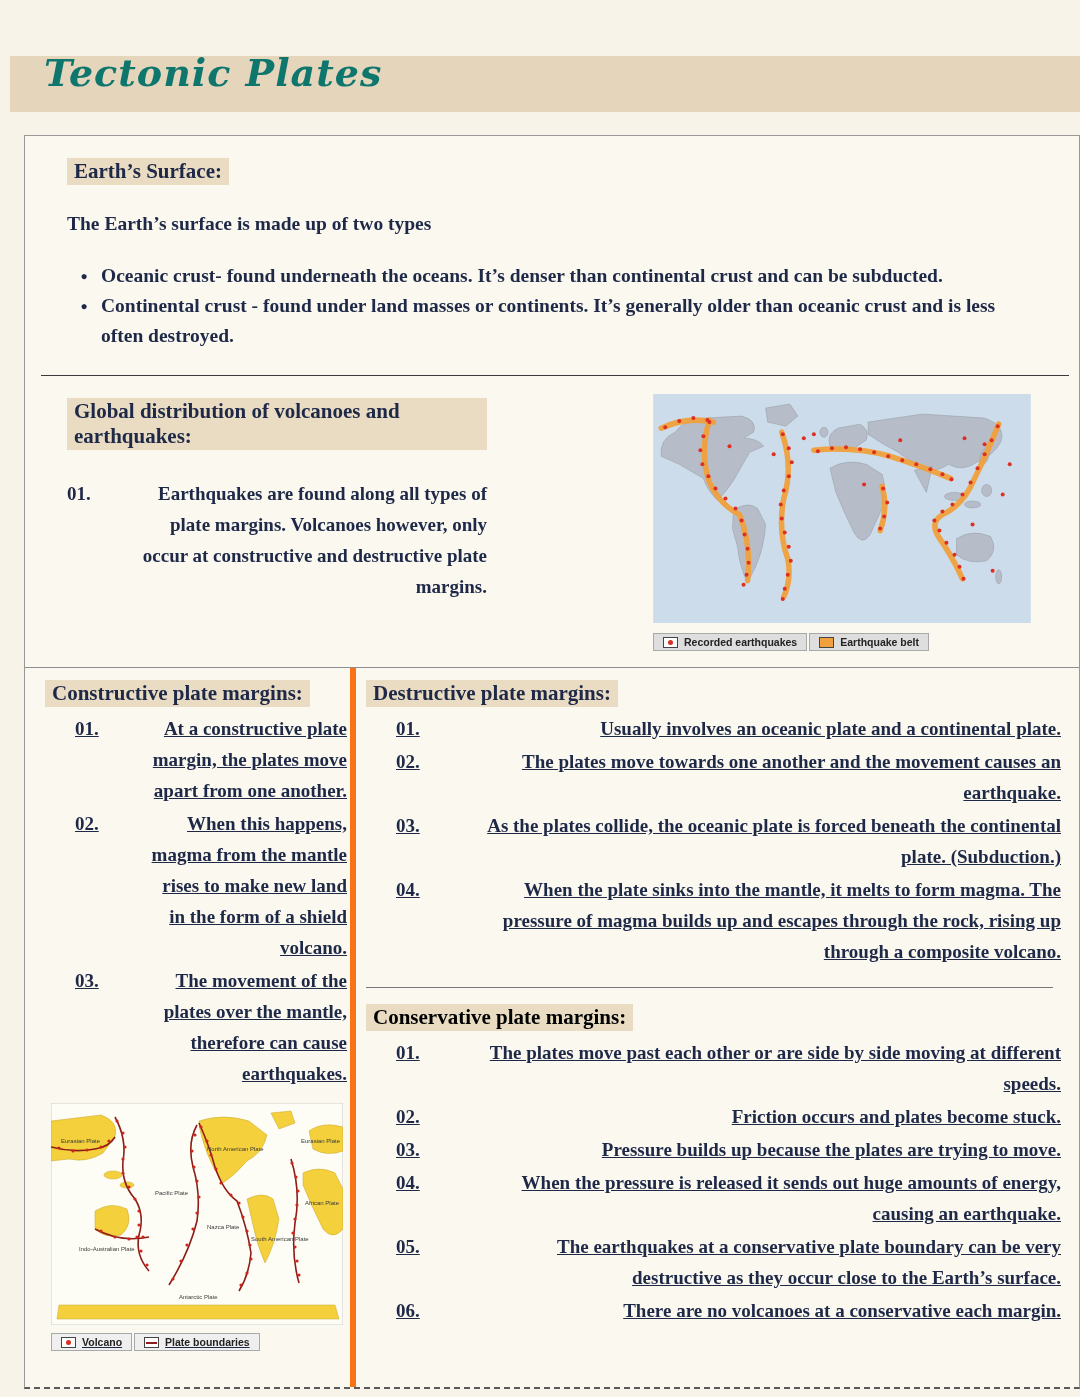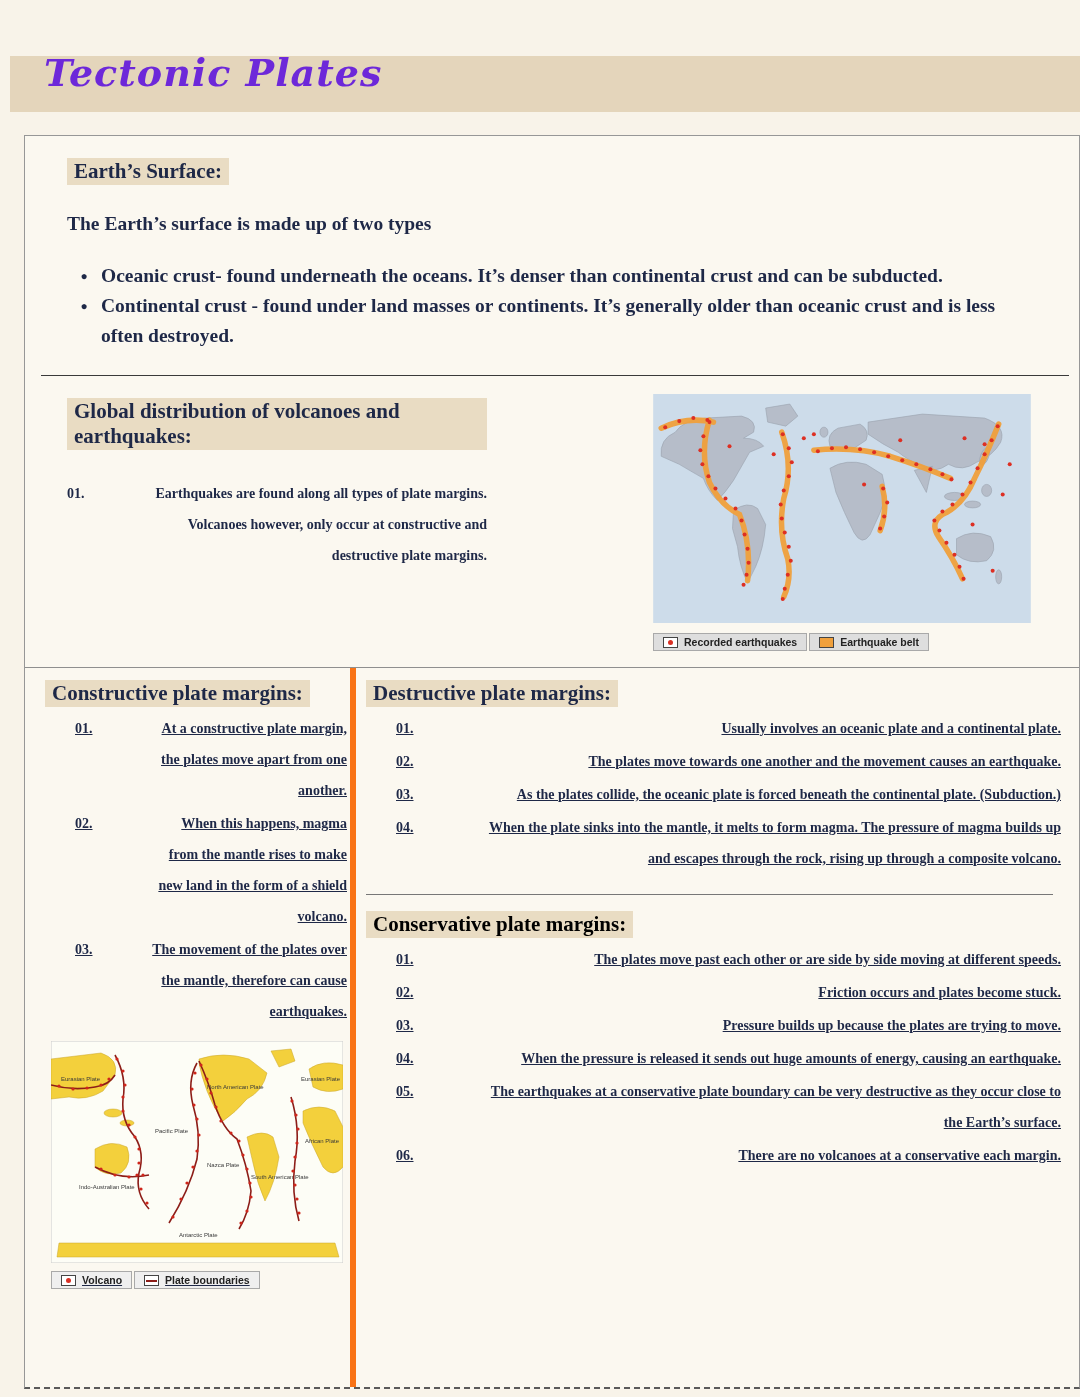--- a/index.html
+++ b/index.html
@@ -19,7 +19,7 @@
   .title {
     position: absolute; top: 50px; left: 44px;
     font-size: 38px; font-weight: bold; font-style: italic;
-    color: #6d28d9; letter-spacing: 1px;
+    color: #0f766e; letter-spacing: 1px;
     font-family: "DejaVu Serif", serif;
   }
   .sheet {

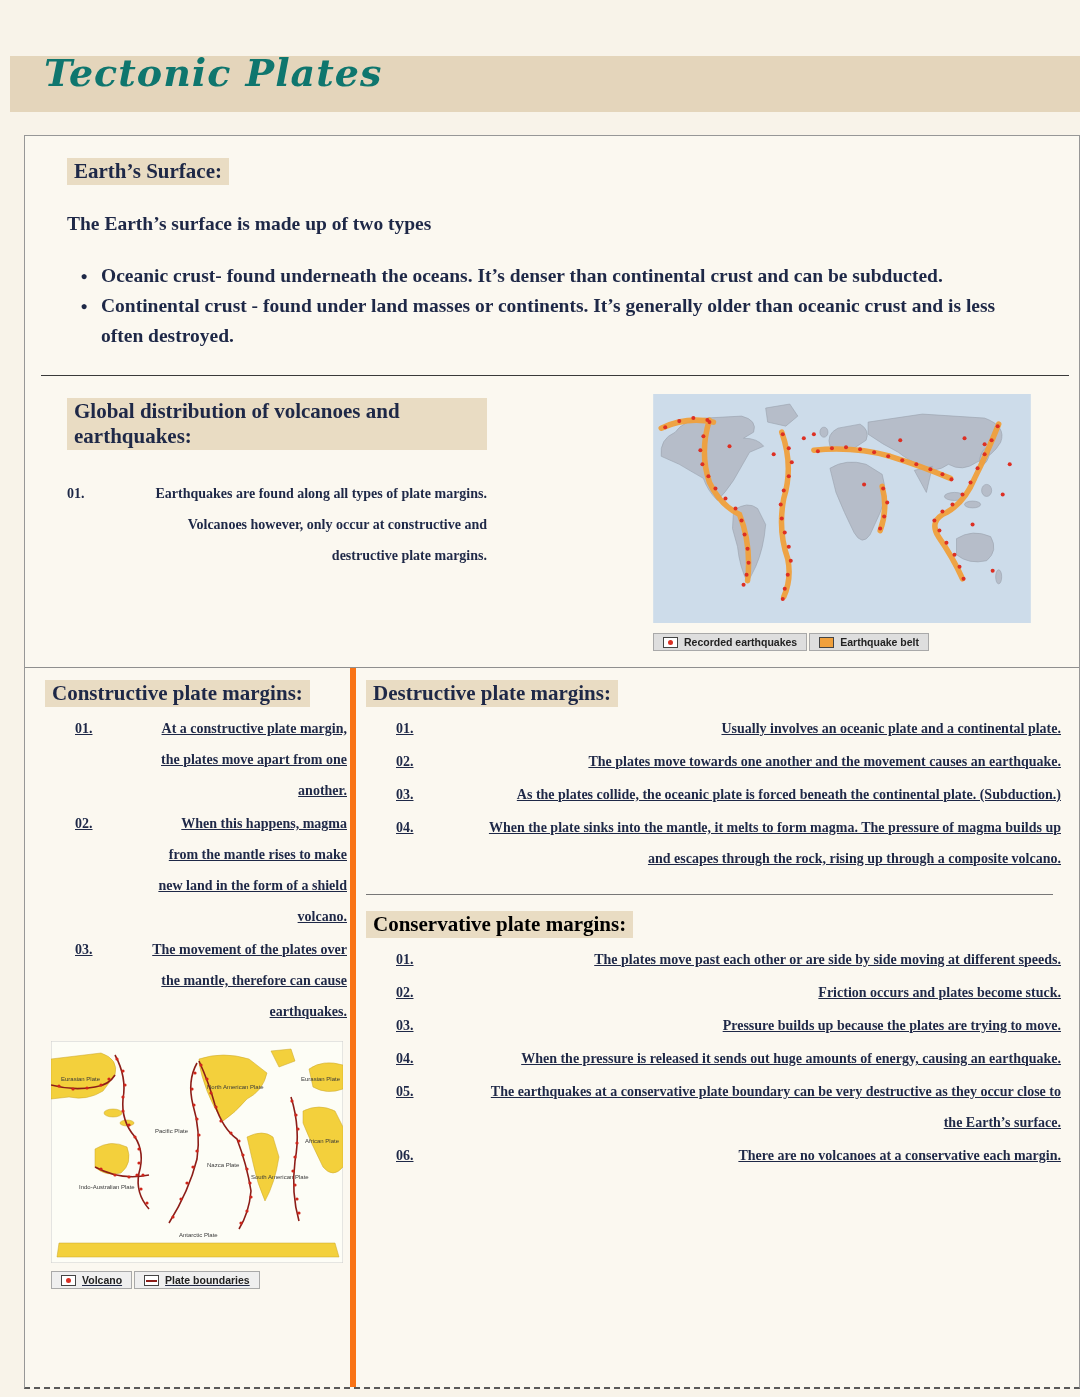--- a/index.html
+++ b/index.html
@@ -49,7 +49,7 @@
   .sec-global { display: flex; padding: 18px 48px 6px 42px; }
   .global-text { width: 420px; padding-top: 4px; }
   .nlist { margin-top: 28px; }
-  .nitem { display: flex; font-size: 14px; font-weight: bold; line-height: 31px; margin-bottom: 2px; gap: 37px; }
+  .nitem { display: flex; font-size: 19px; font-weight: bold; line-height: 31px; margin-bottom: 2px; gap: 37px; }
   .nnum { flex: none; width: 38px; }
   .ntext { flex: 1; text-align: right; }
   .global-map { margin-left: auto; width: 378px; }

